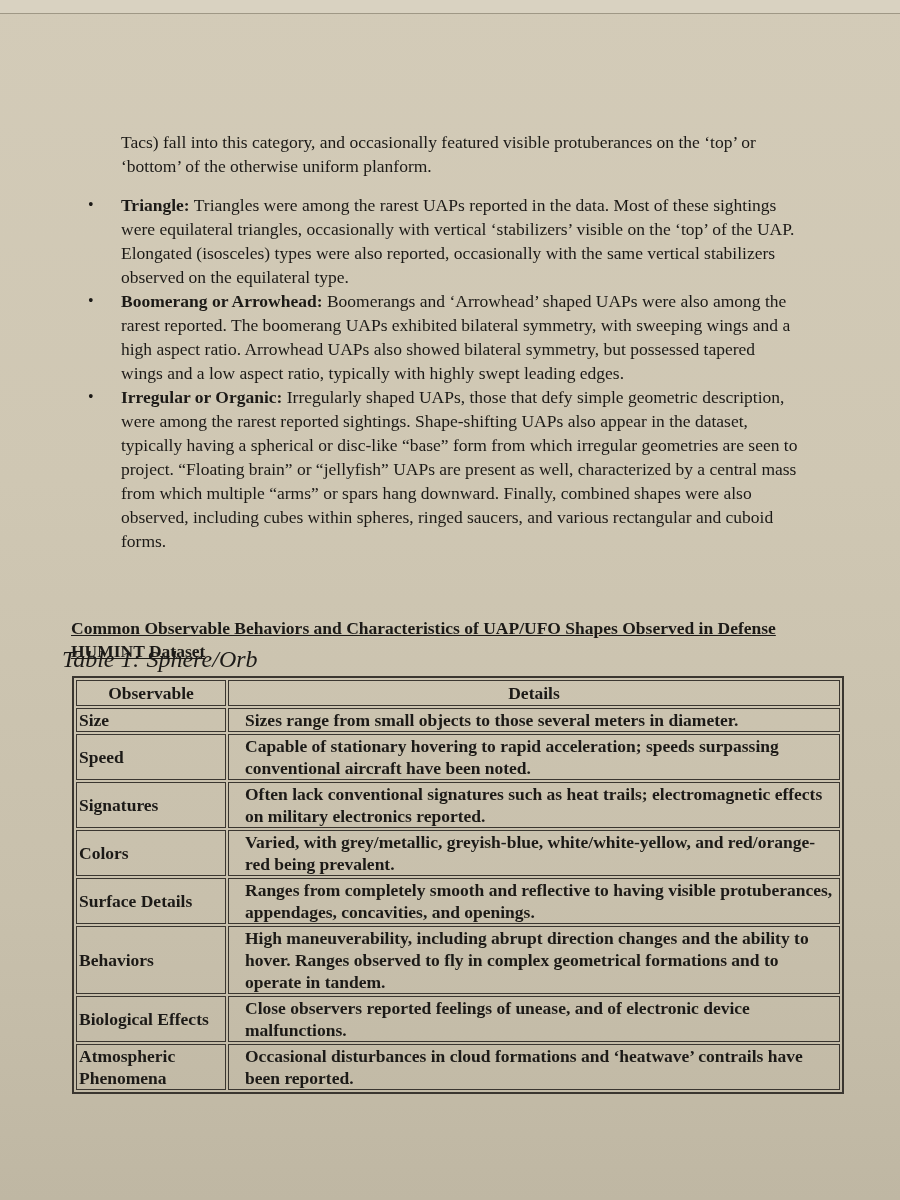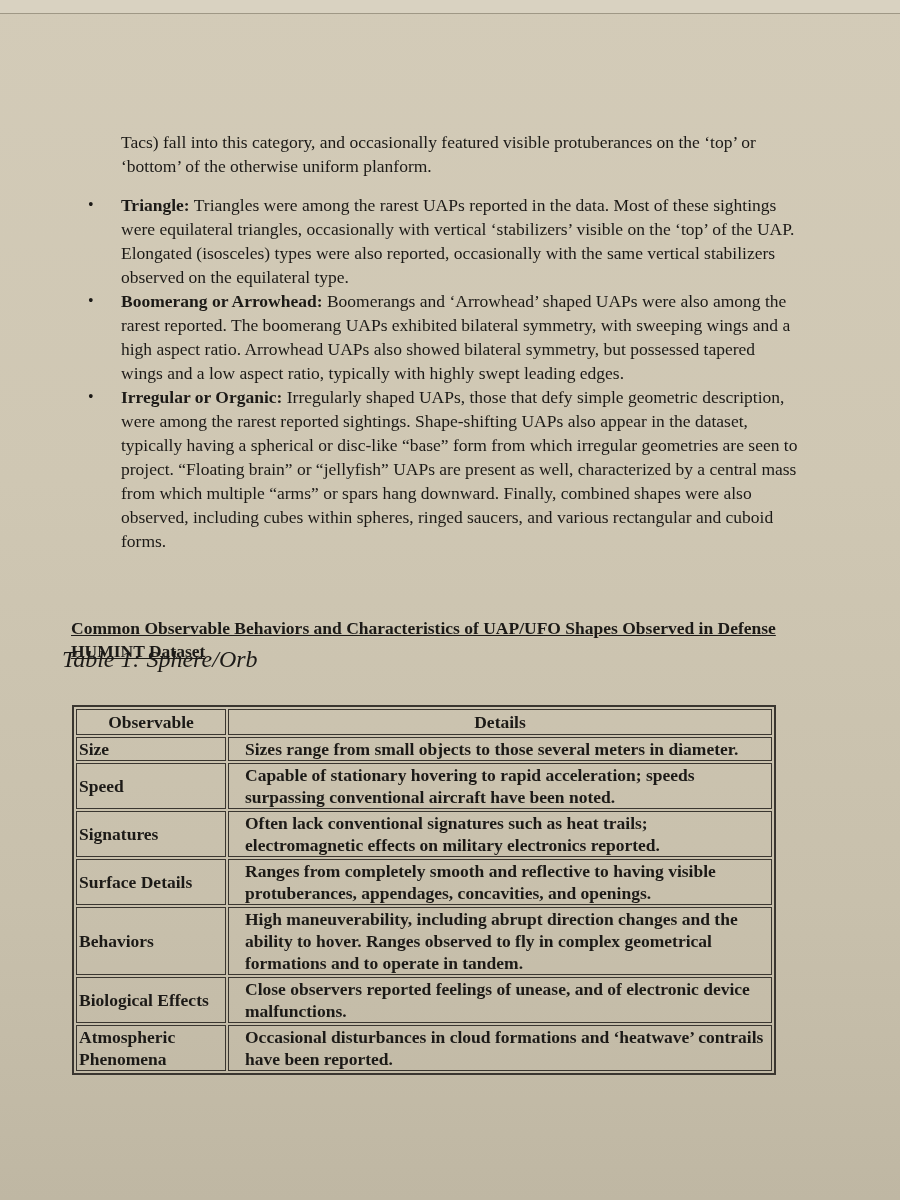--- a/index.html
+++ b/index.html
@@ -38,9 +38,9 @@
       position: absolute; left: 62px; top: 632px; font-style: italic; font-size: 24px;
     }
     table.obs {
-      position: absolute; left: 72px; top: 662px; width: 704px;
+      position: absolute; left: 72px; top: 662px; width: 772px;
       border-collapse: separate; border-spacing: 2px;
-      border: 2px solid #3a3630; font-size: 17.5px; line-height: 22px; margin-top: 29px;
+      border: 2px solid #3a3630; font-size: 17.5px; line-height: 22px;
     }
     table.obs td, table.obs th {
       border: 1.5px solid #3a3630; padding: 0 2px; vertical-align: middle;

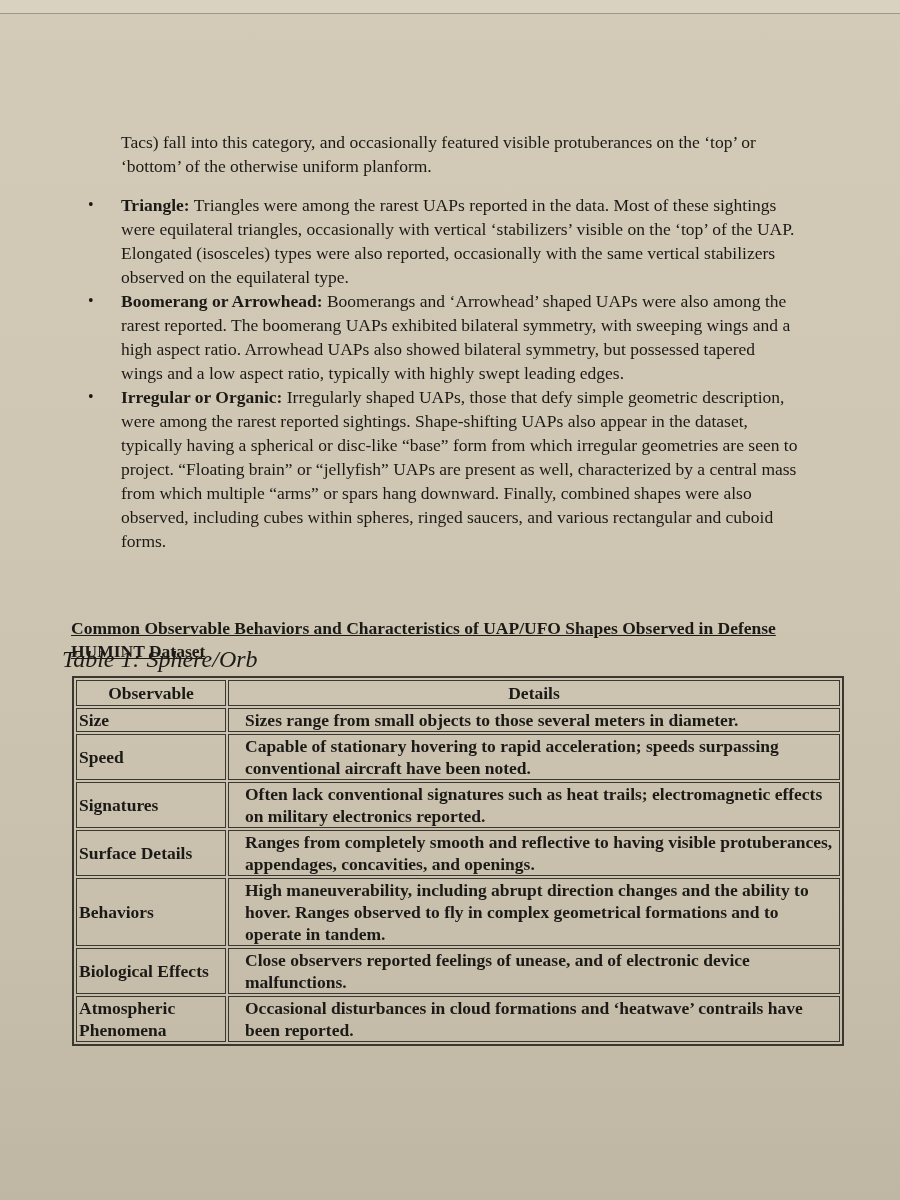--- a/index.html
+++ b/index.html
@@ -98,6 +98,10 @@
         <td class="val">Often lack conventional signatures such as heat trails; electromagnetic effects on military electronics reported.</td>
       </tr>
       <tr>
+        <td class="key">Colors</td>
+        <td class="val">Varied, with grey/metallic, greyish-blue, white/white-yellow, and red/orange-red being prevalent.</td>
+      </tr>
+      <tr>
         <td class="key">Surface Details</td>
         <td class="val">Ranges from completely smooth and reflective to having visible protuberances, appendages, concavities, and openings.</td>
       </tr>

